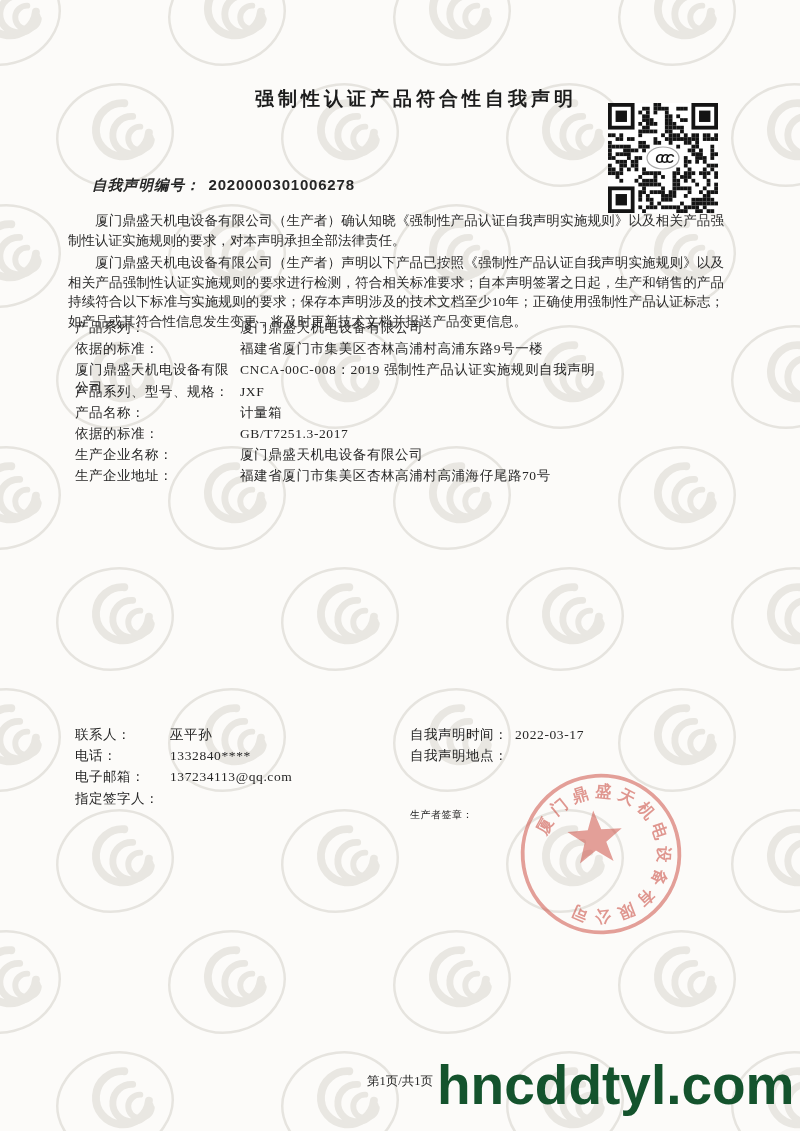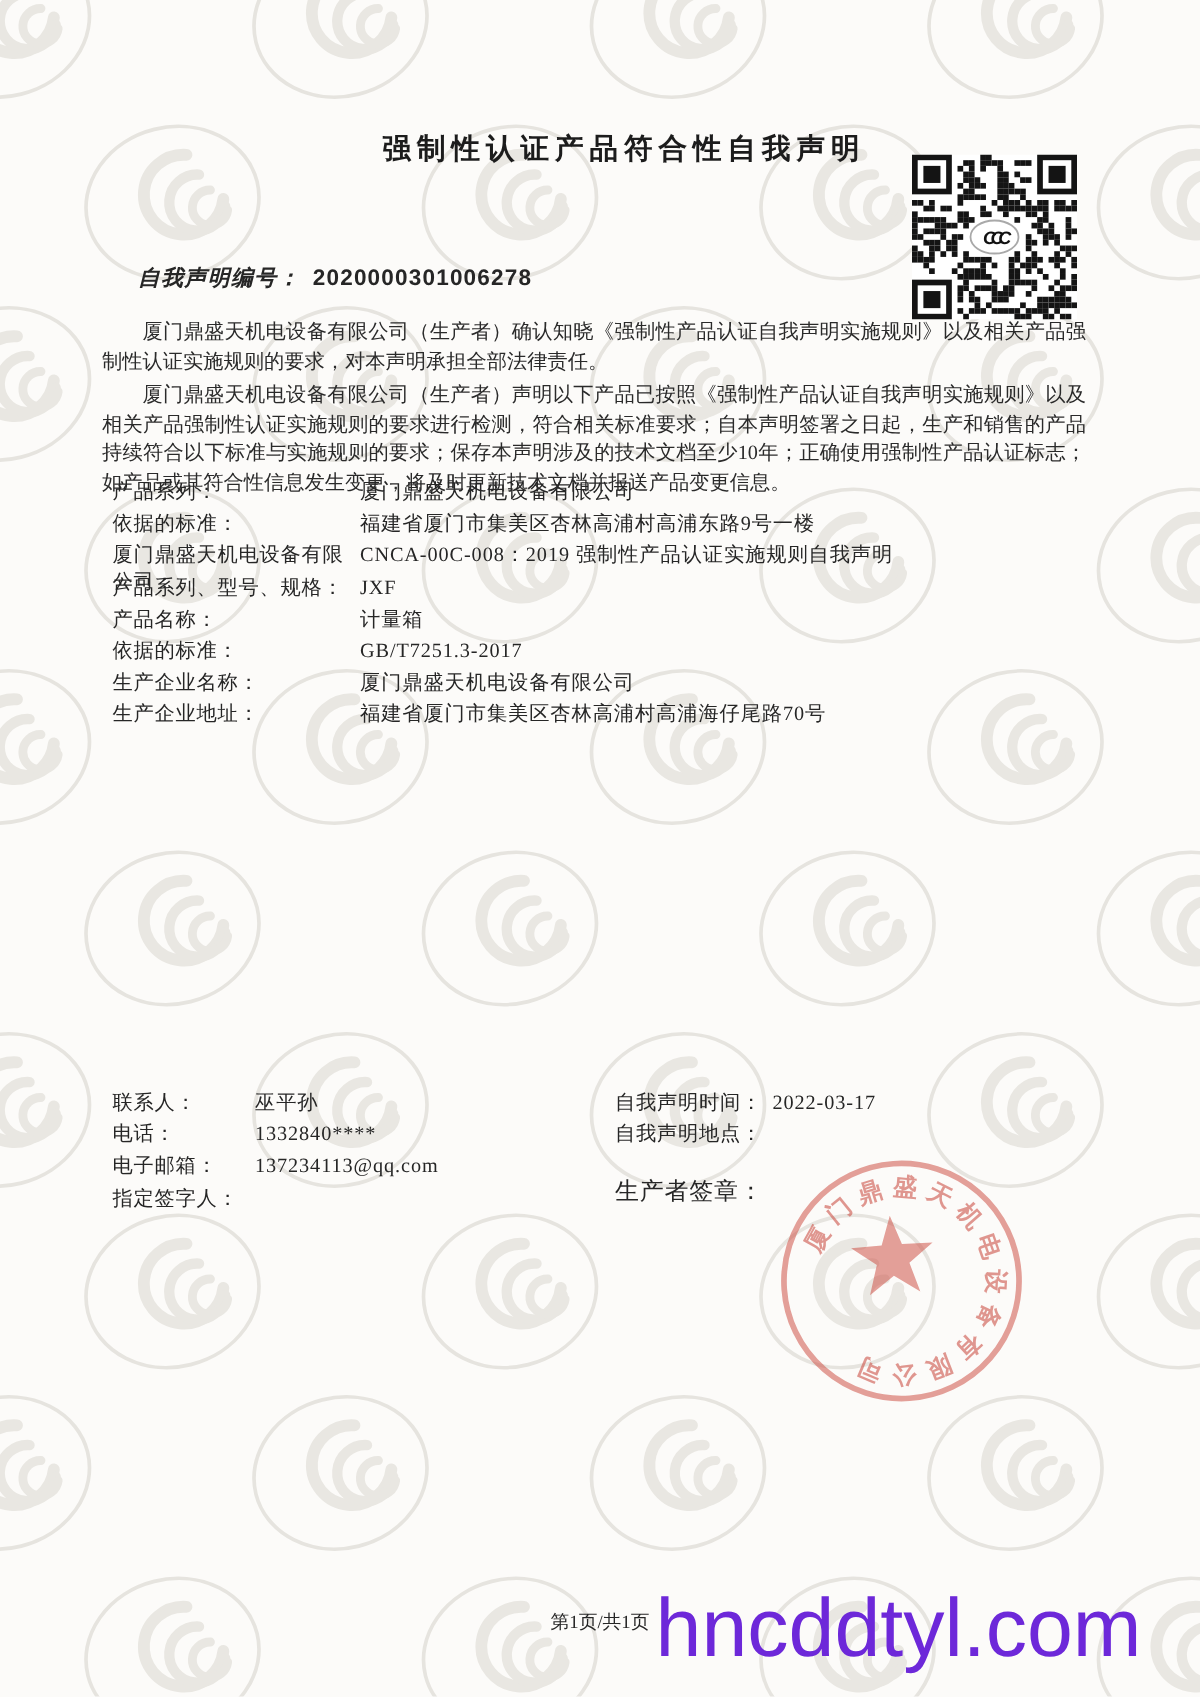--- a/index.html
+++ b/index.html
@@ -28,7 +28,7 @@
   #contact-fields .lbl{width:95px;}
   #declaration-fields .lbl{width:105px;}
   .row .val{letter-spacing:.6px;}
-  .sig{position:absolute;left:410px;top:784px;font-size:16px;letter-spacing:.5px;}
+  .sig{position:absolute;left:410px;top:808px;font-size:10px;letter-spacing:.5px;}
   .stamp{position:absolute;left:515px;top:768px;width:172px;height:172px;z-index:3;
          opacity:.55;transform:rotate(-8deg);}
   .footer-note{position:absolute;left:0;top:1050px;width:800px;text-align:center;

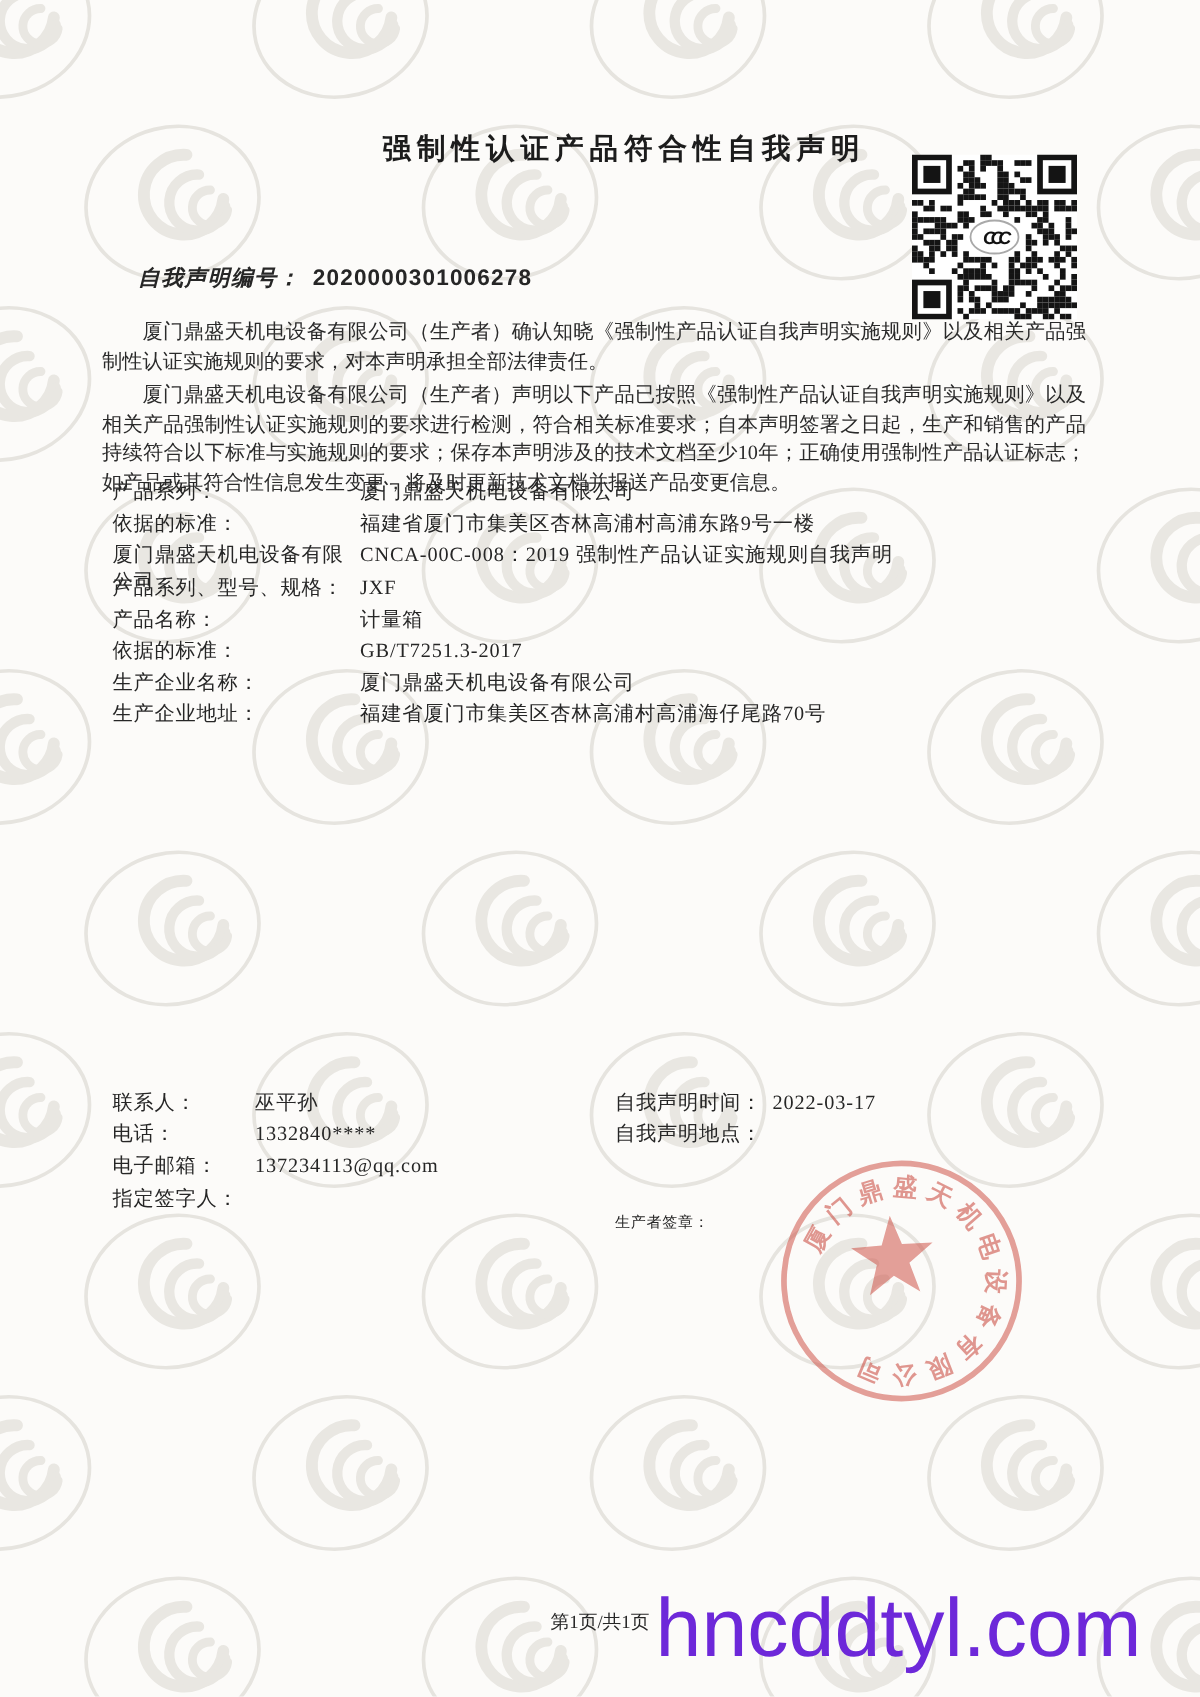--- a/index.html
+++ b/index.html
@@ -37,7 +37,7 @@
                font-size:12.5px;}
   .site-watermark{position:absolute;left:437px;top:1058px;z-index:5;
                   font-family:"Liberation Sans",sans-serif;font-size:55px;line-height:1;
-                  font-weight:400;color:#6d28d9;letter-spacing:0px;}
+                  font-weight:700;color:#14532d;letter-spacing:0px;}
 </style>
 </head>
 <body>

